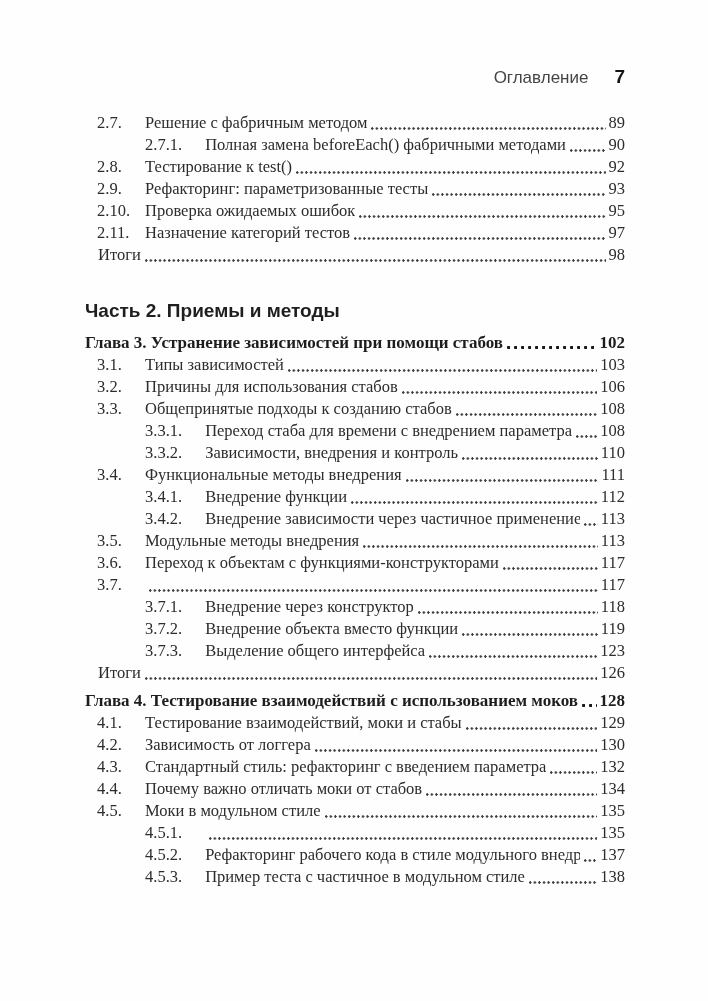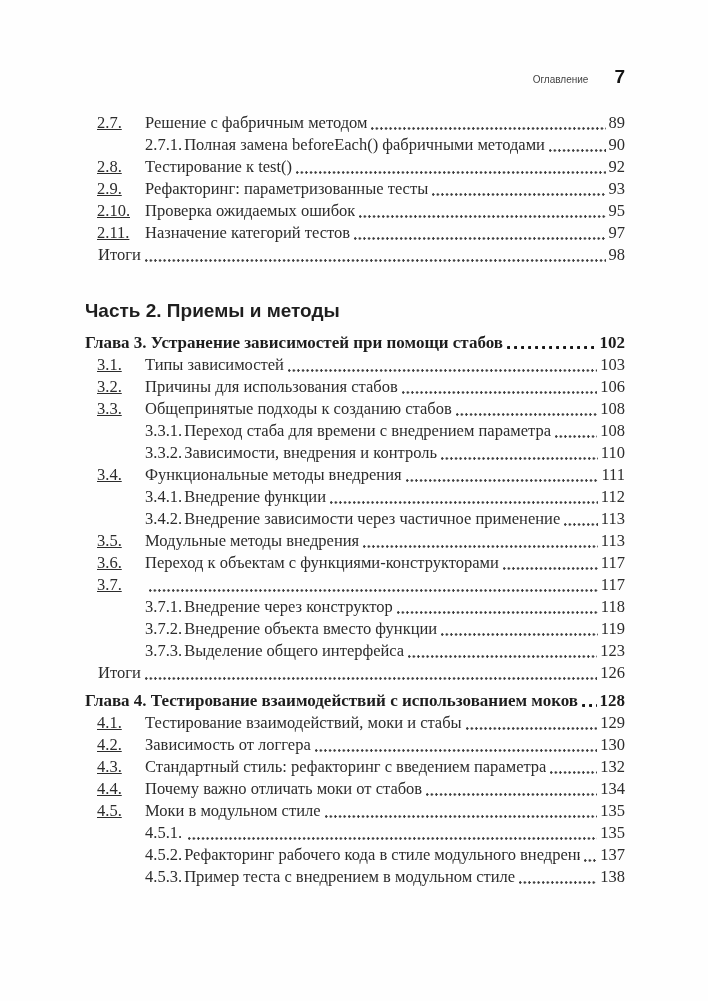--- a/index.html
+++ b/index.html
@@ -30,7 +30,7 @@
     font-family: "Liberation Sans", "DejaVu Sans", sans-serif;
   }
   .page-header .ph-title {
-    font-size: 10px;
+    font-size: 17px;
     color: #454545;
   }
   .page-header .ph-num {

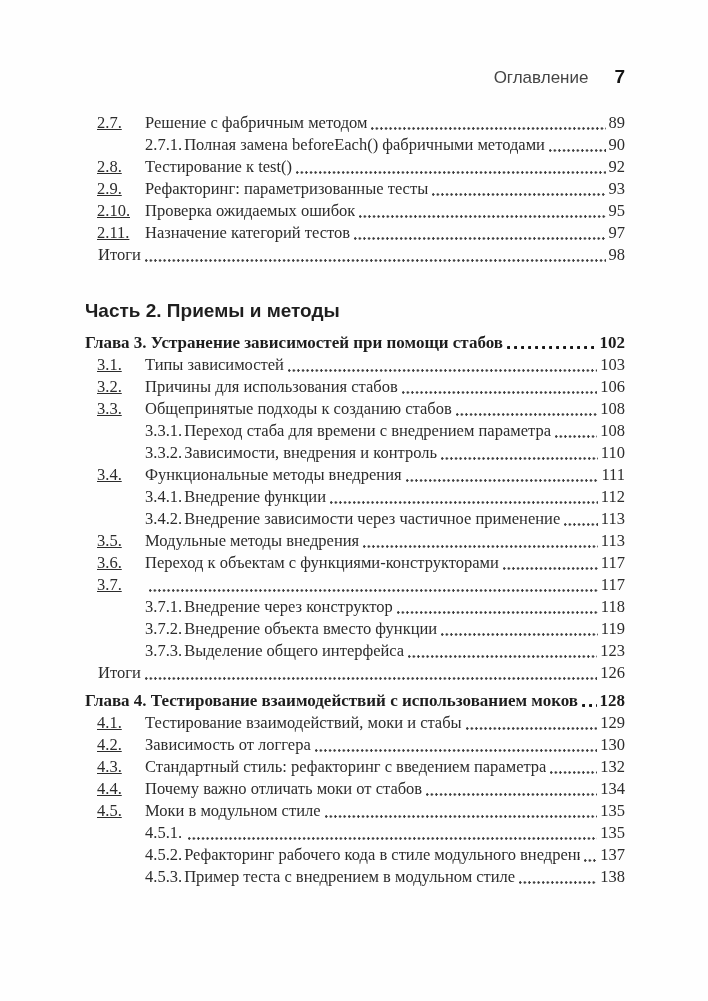--- a/index.html
+++ b/index.html
@@ -54,7 +54,7 @@
     flex: none;
   }
   .row-l1 { padding-left: 12px; }
-  .row-l1 .num { width: 48px; text-decoration: underline; }
+  .row-l1 .num { width: 48px; }
   .row-l2 { padding-left: 60px; }
   .row-l2 .num { margin-right: 2px; }
   .row-summary { padding-left: 13px; }

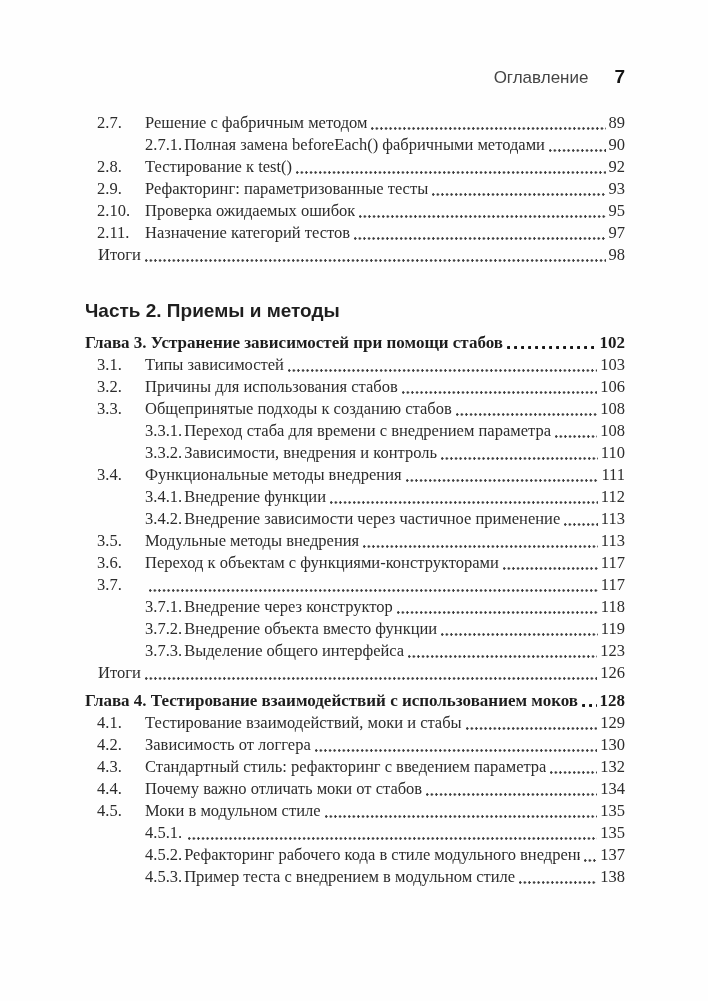--- a/index.html
+++ b/index.html
@@ -56,7 +56,7 @@
   .row-l1 { padding-left: 12px; }
   .row-l1 .num { width: 48px; }
   .row-l2 { padding-left: 60px; }
-  .row-l2 .num { margin-right: 2px; }
+  .row-l2 .num { margin-right: 23px; }
   .row-summary { padding-left: 13px; }
   .row-chapter {
     margin-top: 6px;

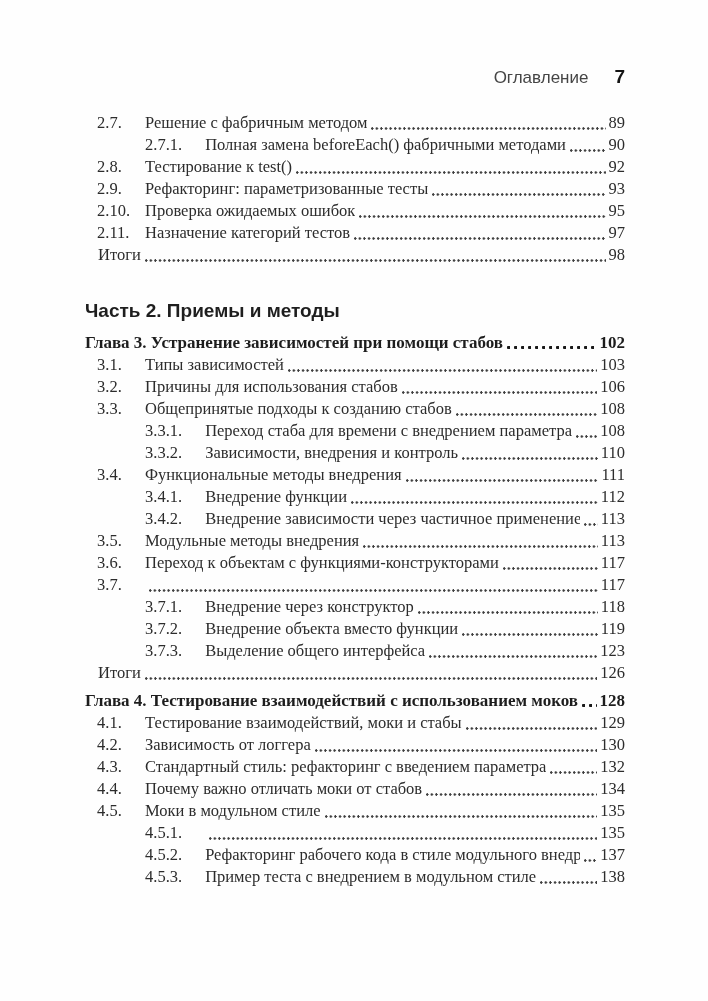--- a/index.html
+++ b/index.html
@@ -294,7 +294,7 @@
   </div>
       <div class="toc-row row-l2">
     <span class="num">4.5.3.</span>
-    <span class="label">Пример теста с внедрением в модульном стиле</span>
+    <span class="label">Пример теста с частичное в модульном стиле</span>
     <span class="leader"></span>
     <span class="pagenum">138</span>
   </div>

